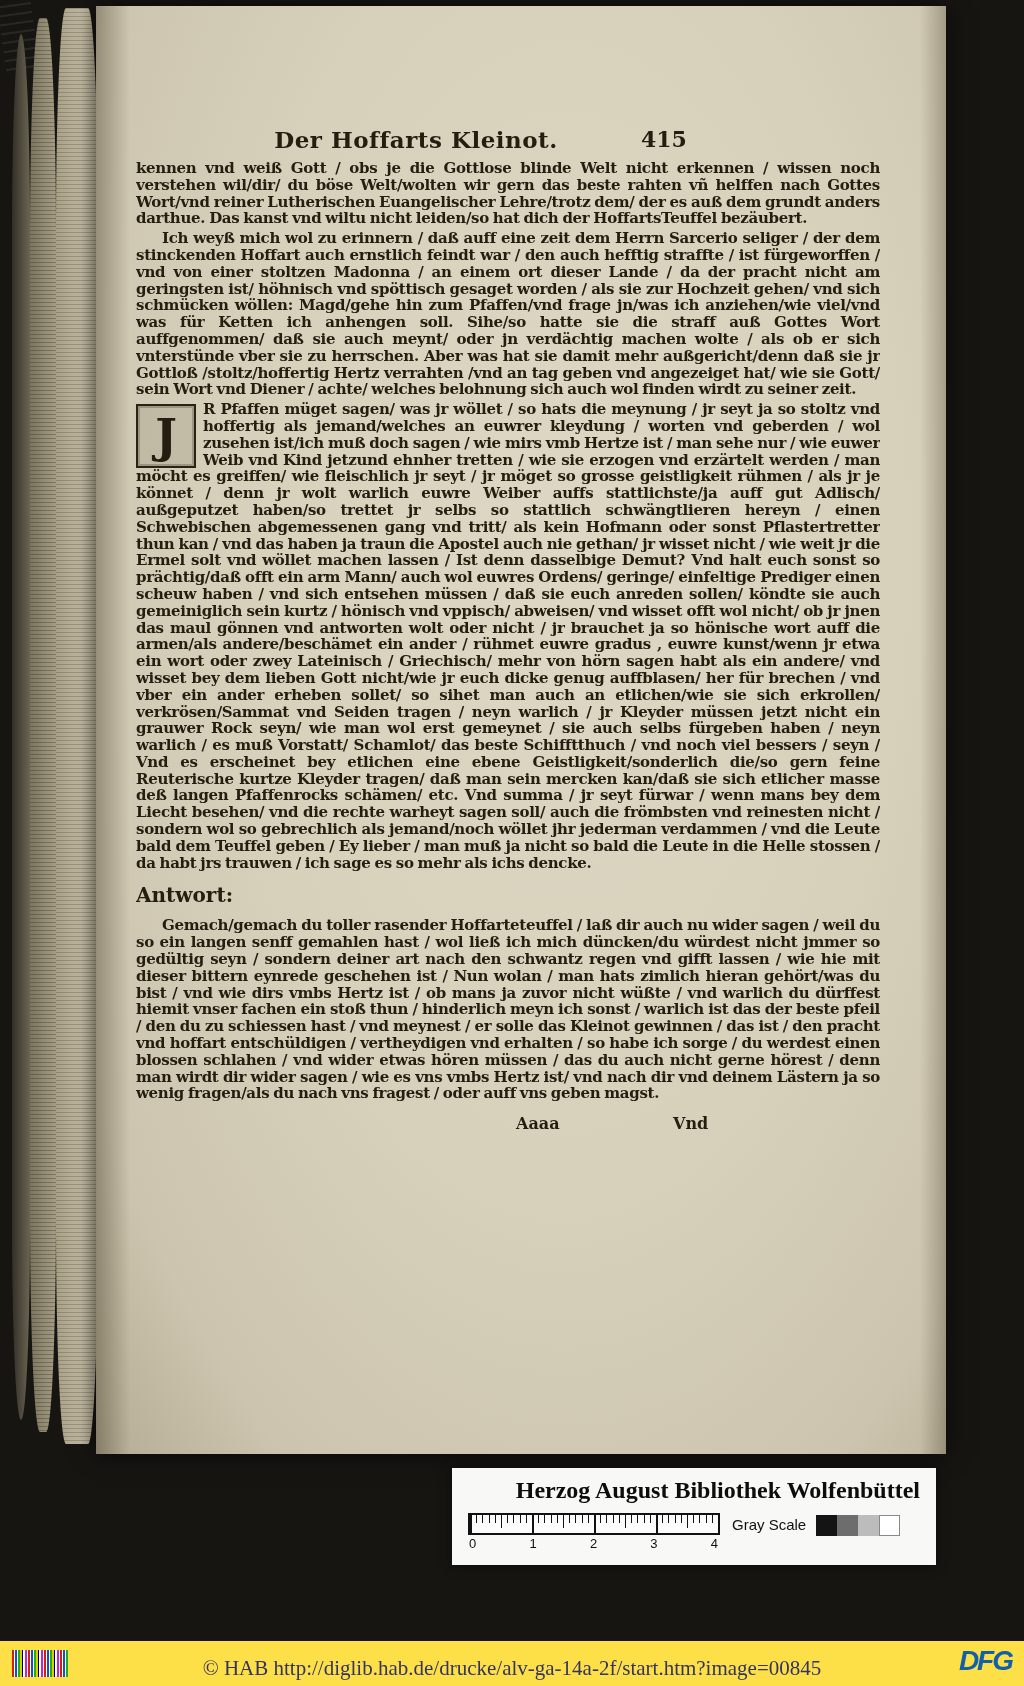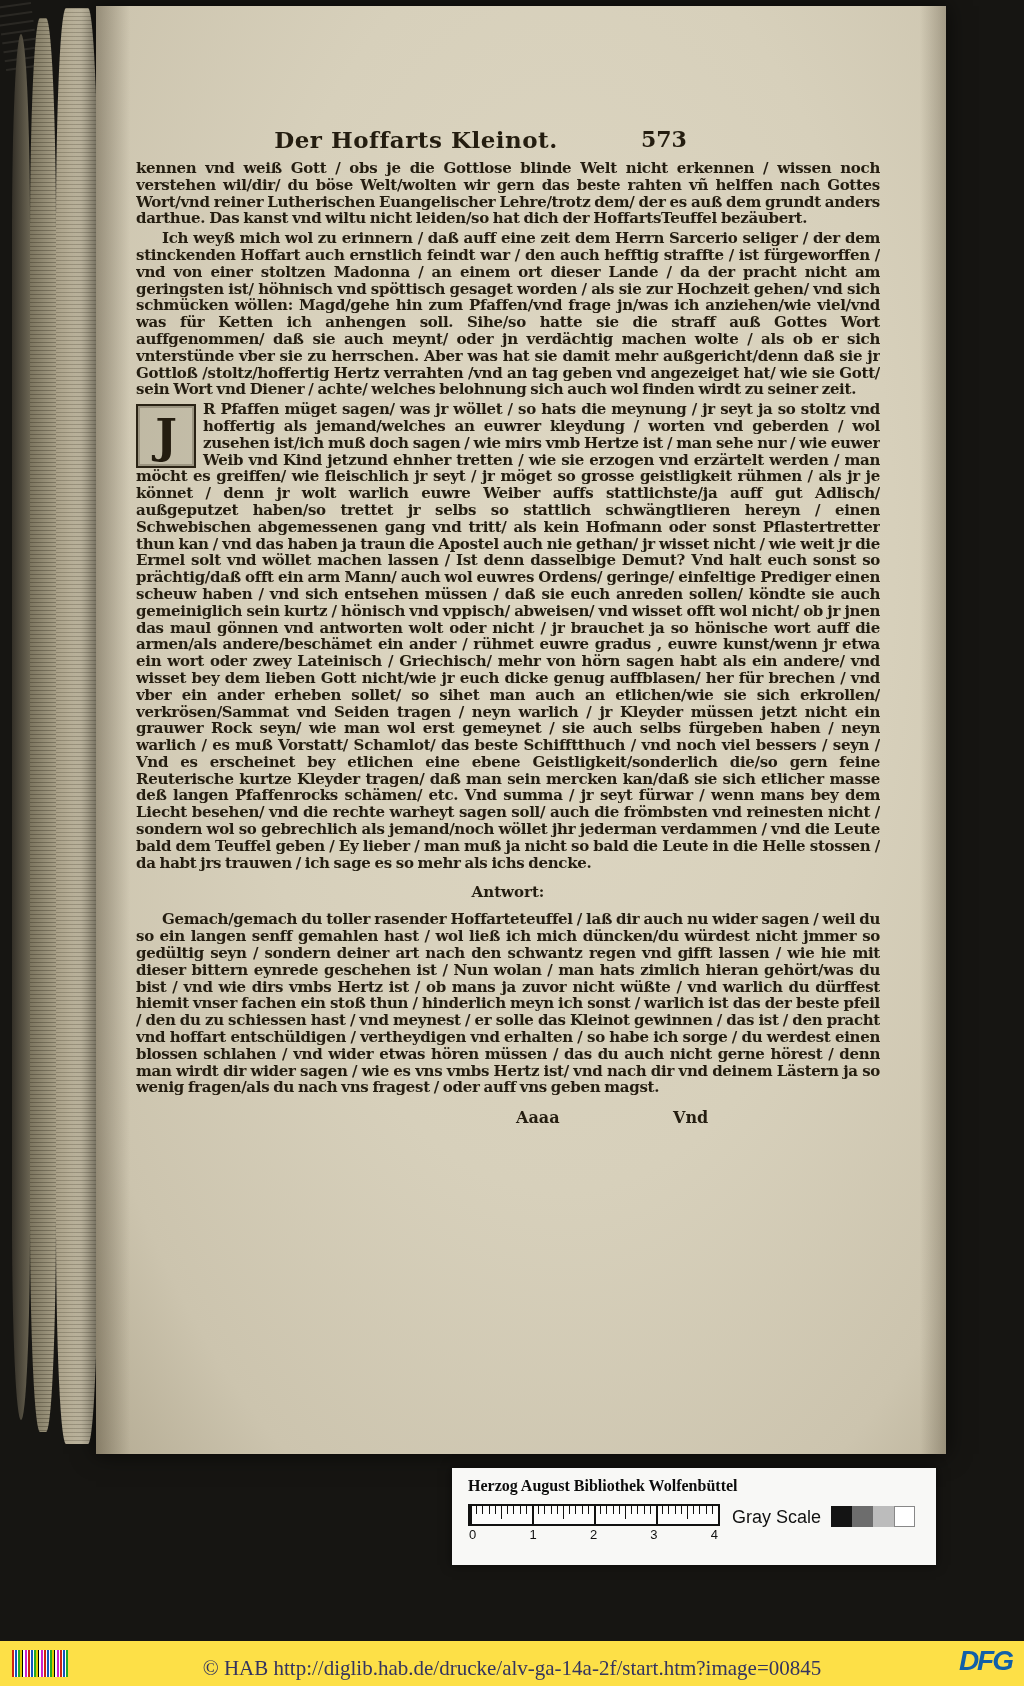--- a/index.html
+++ b/index.html
@@ -157,7 +157,7 @@
 
     <div class="header-row">
       <div class="running-title">Der Hoffarts Kleinot.</div>
-      <div class="page-num">573</div>
+      <div class="page-num">415</div>
     </div>
 
     <p class="para">kennen vnd weiß Gott / obs je die Gottlose blinde Welt nicht erkennen / wissen noch verstehen wil/dir/ du böse Welt/wolten wir gern das beste rahten vñ helffen nach Gottes Wort/vnd reiner Lutherischen Euangelischer Lehre/trotz dem/ der es auß dem grundt anders darthue. Das kanst vnd wiltu nicht leiden/so hat dich der HoffartsTeuffel bezäubert.</p>

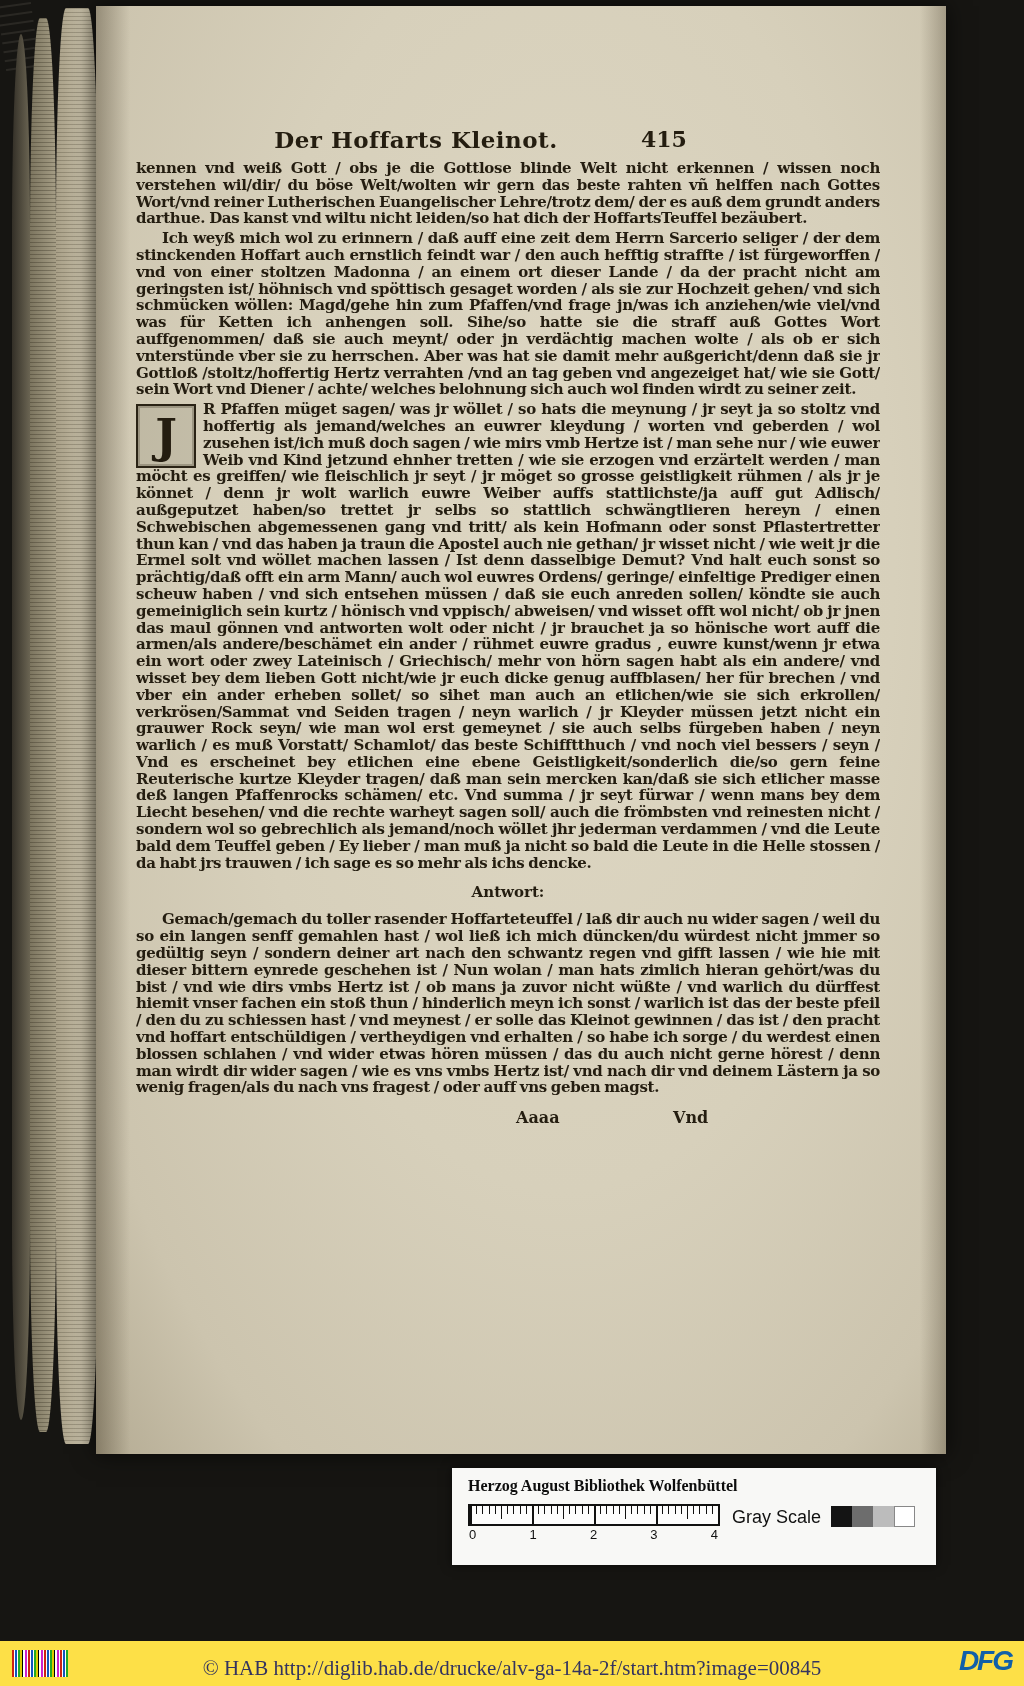--- a/index.html
+++ b/index.html
@@ -79,7 +79,7 @@
     box-shadow:inset 0 0 0 2px rgba(42,35,21,0.25);
   }
 
-  .answer-label { text-align:center; font-size:15px; font-weight:700; margin:12px 0 10px; }
+  .answer-label { font-size:20px; font-weight:700; margin:12px 0 10px; }
 
   .sig-row { position:relative; height:22px; margin-top:12px; font-size:16px; font-weight:700; }
   .sig-mark { position:absolute; left:380px; }

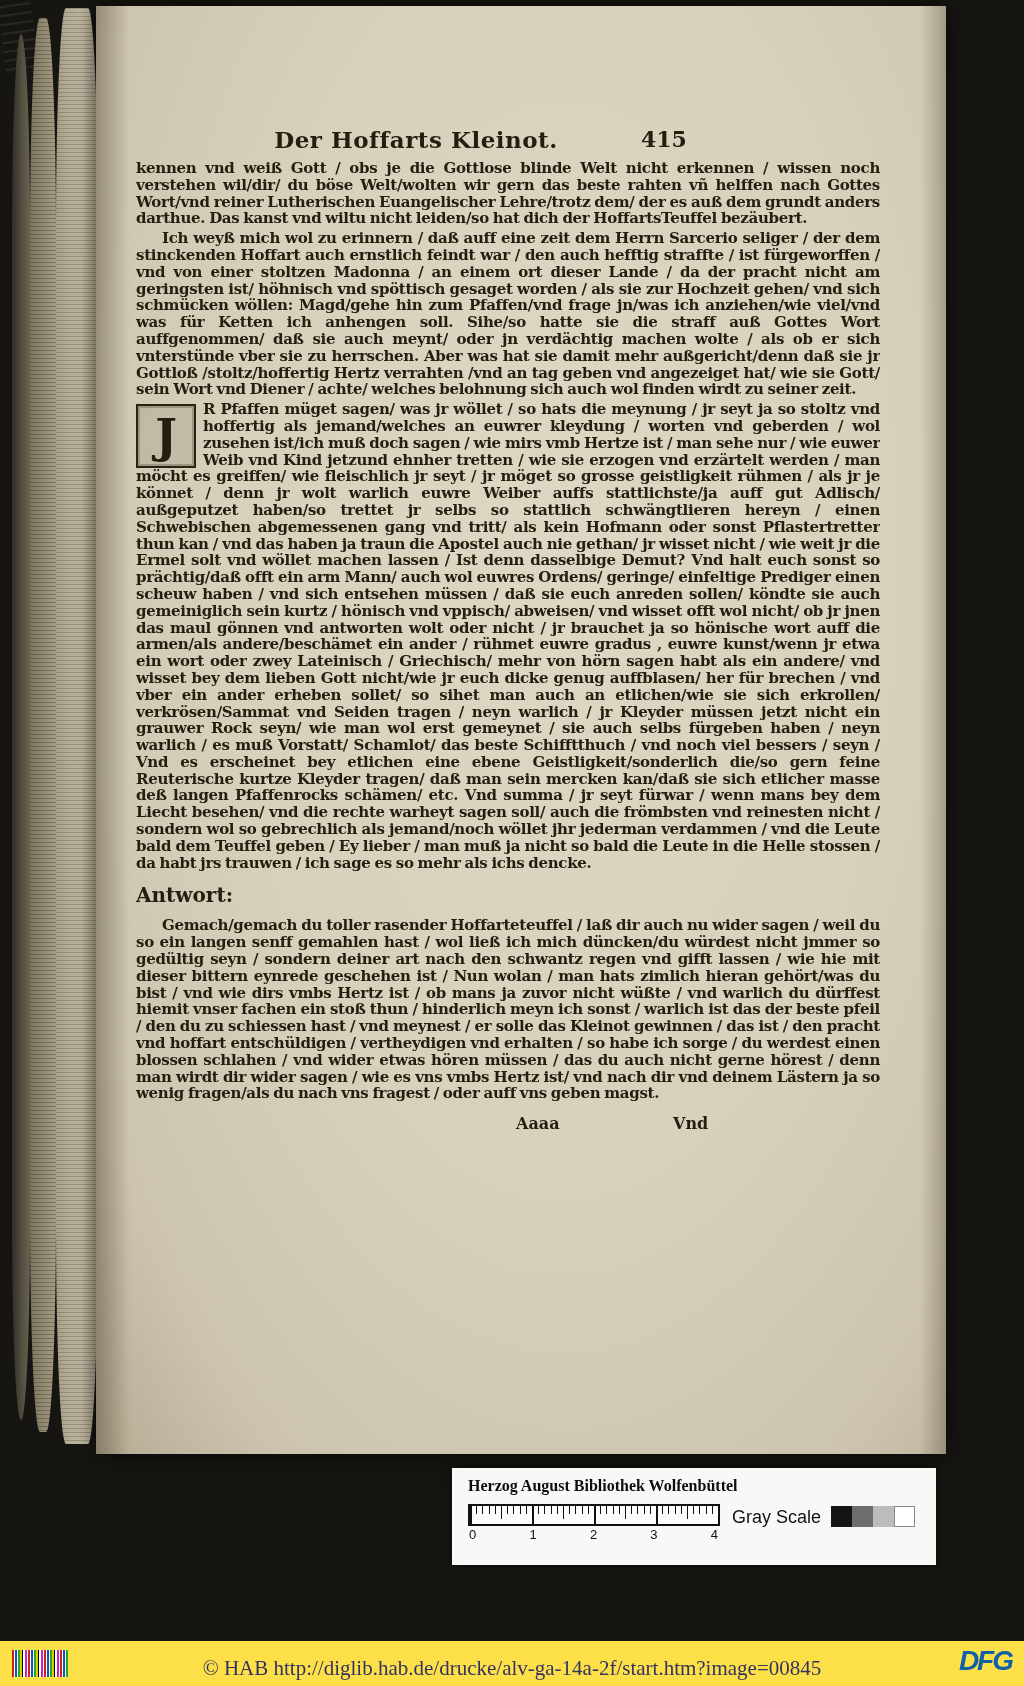--- a/index.html
+++ b/index.html
@@ -91,7 +91,7 @@
     background:#f8f8f6; box-shadow:0 0 10px rgba(0,0,0,.55);
     padding:9px 16px 6px; font-family:"Liberation Serif", serif;
   }
-  .ref-title { text-align:left; font-size:16px; font-weight:700; color:#0d0d0d; }
+  .ref-title { text-align:right; font-size:24px; font-weight:700; color:#0d0d0d; }
   .ruler-row { display:flex; align-items:flex-start; margin-top:9px; gap:10px; }
   .ruler-col { width:254px; }
   .ruler {

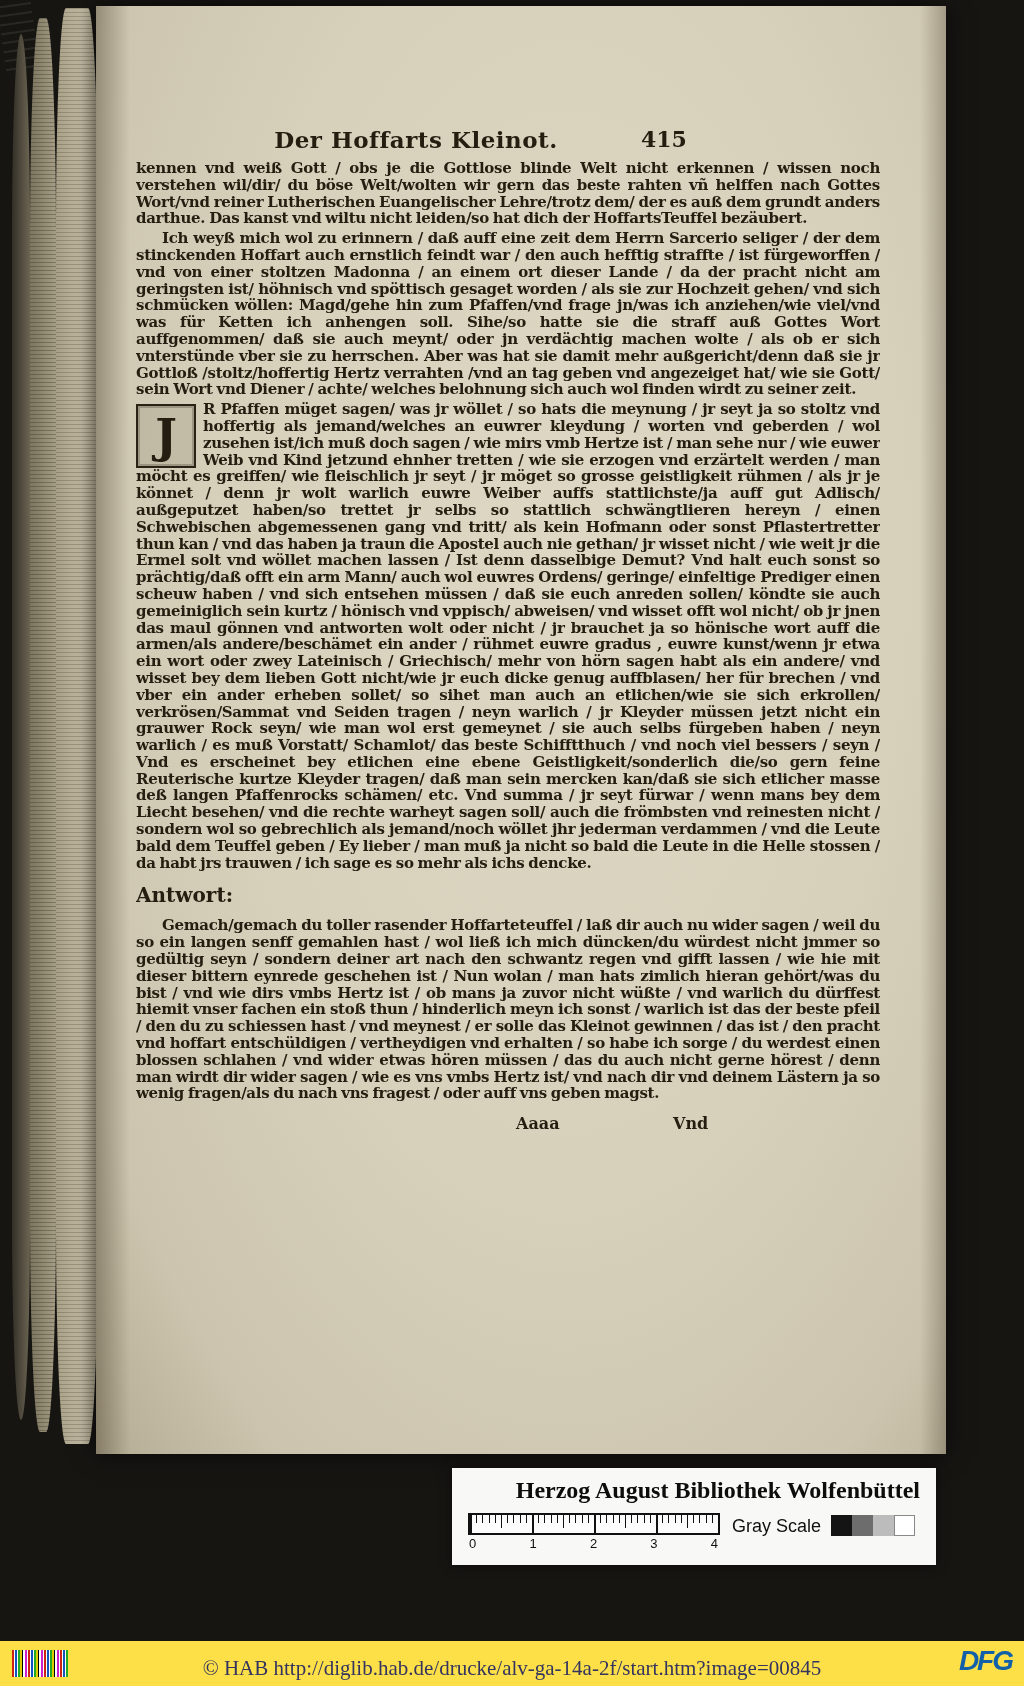--- a/index.html
+++ b/index.html
@@ -109,7 +109,7 @@
     padding:1px 2px 0 1px;
   }
   .scale-label {
-    font-family:"Liberation Sans", sans-serif; font-size:18px; color:#111;
+    font-family:"Liberation Sans", sans-serif; font-size:15px; color:#111;
     margin-top:3px; white-space:nowrap;
   }
   .patches { display:flex; margin-top:2px; }

